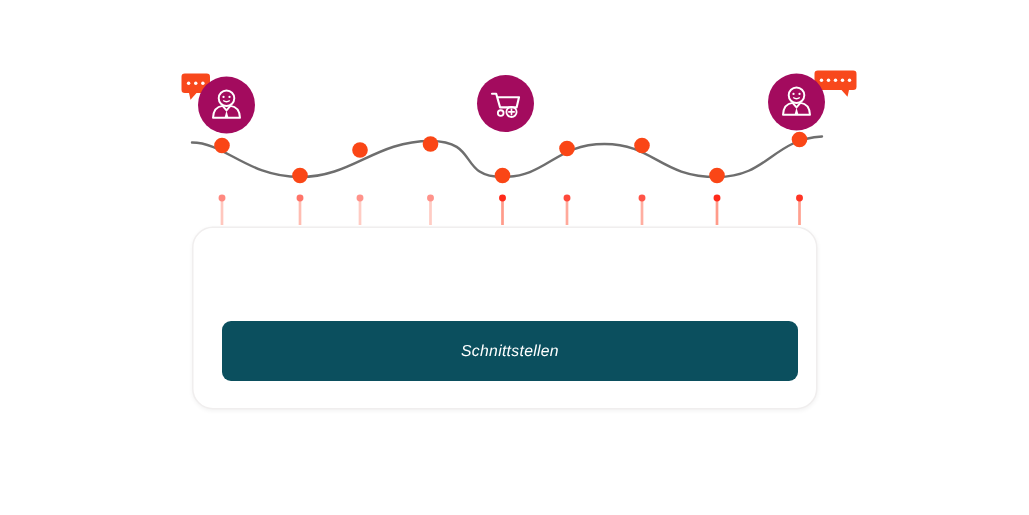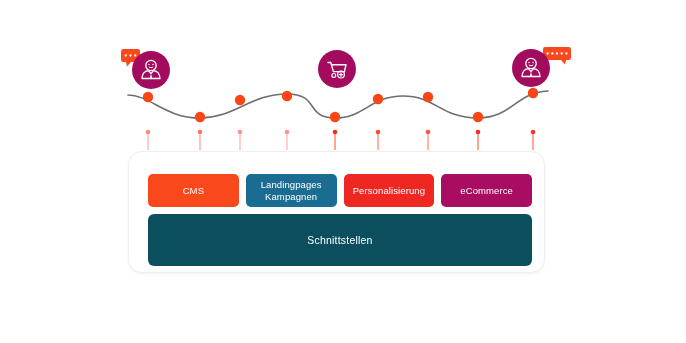--- a/index.html
+++ b/index.html
@@ -237,13 +237,6 @@
 
   <div class="stack-card"></div>
 
-  <div class="pill-row">
-    <div class="pill" style="background: rgb(248, 72, 28);">CMS</div>
-    <div class="pill" style="background: rgb(27, 108, 146);">Landingpages
-Kampagnen</div>
-    <div class="pill" style="background: rgb(238, 39, 34);">Personalisierung</div>
-    <div class="pill" style="background: rgb(168, 13, 97);">eCommerce</div>
-  </div>
 
   <div class="interfaces-bar">
     <span>Schnittstellen</span>

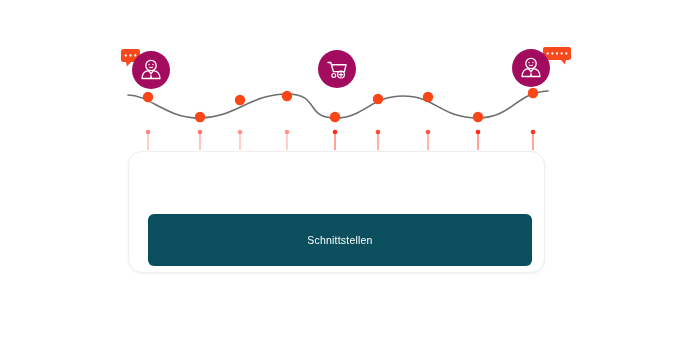--- a/index.html
+++ b/index.html
@@ -76,7 +76,7 @@
     left: 148px;
     top: 214px;
     width: 384px;
-    height: 52px;
+    height: 40px;
     background: #0b4f5e;
     border-radius: 6px;
     color: #ffffff;
@@ -85,6 +85,7 @@
     align-items: center;
     justify-content: center;
     letter-spacing: 0.2px;
+    font-style: italic;
   }
 
   

